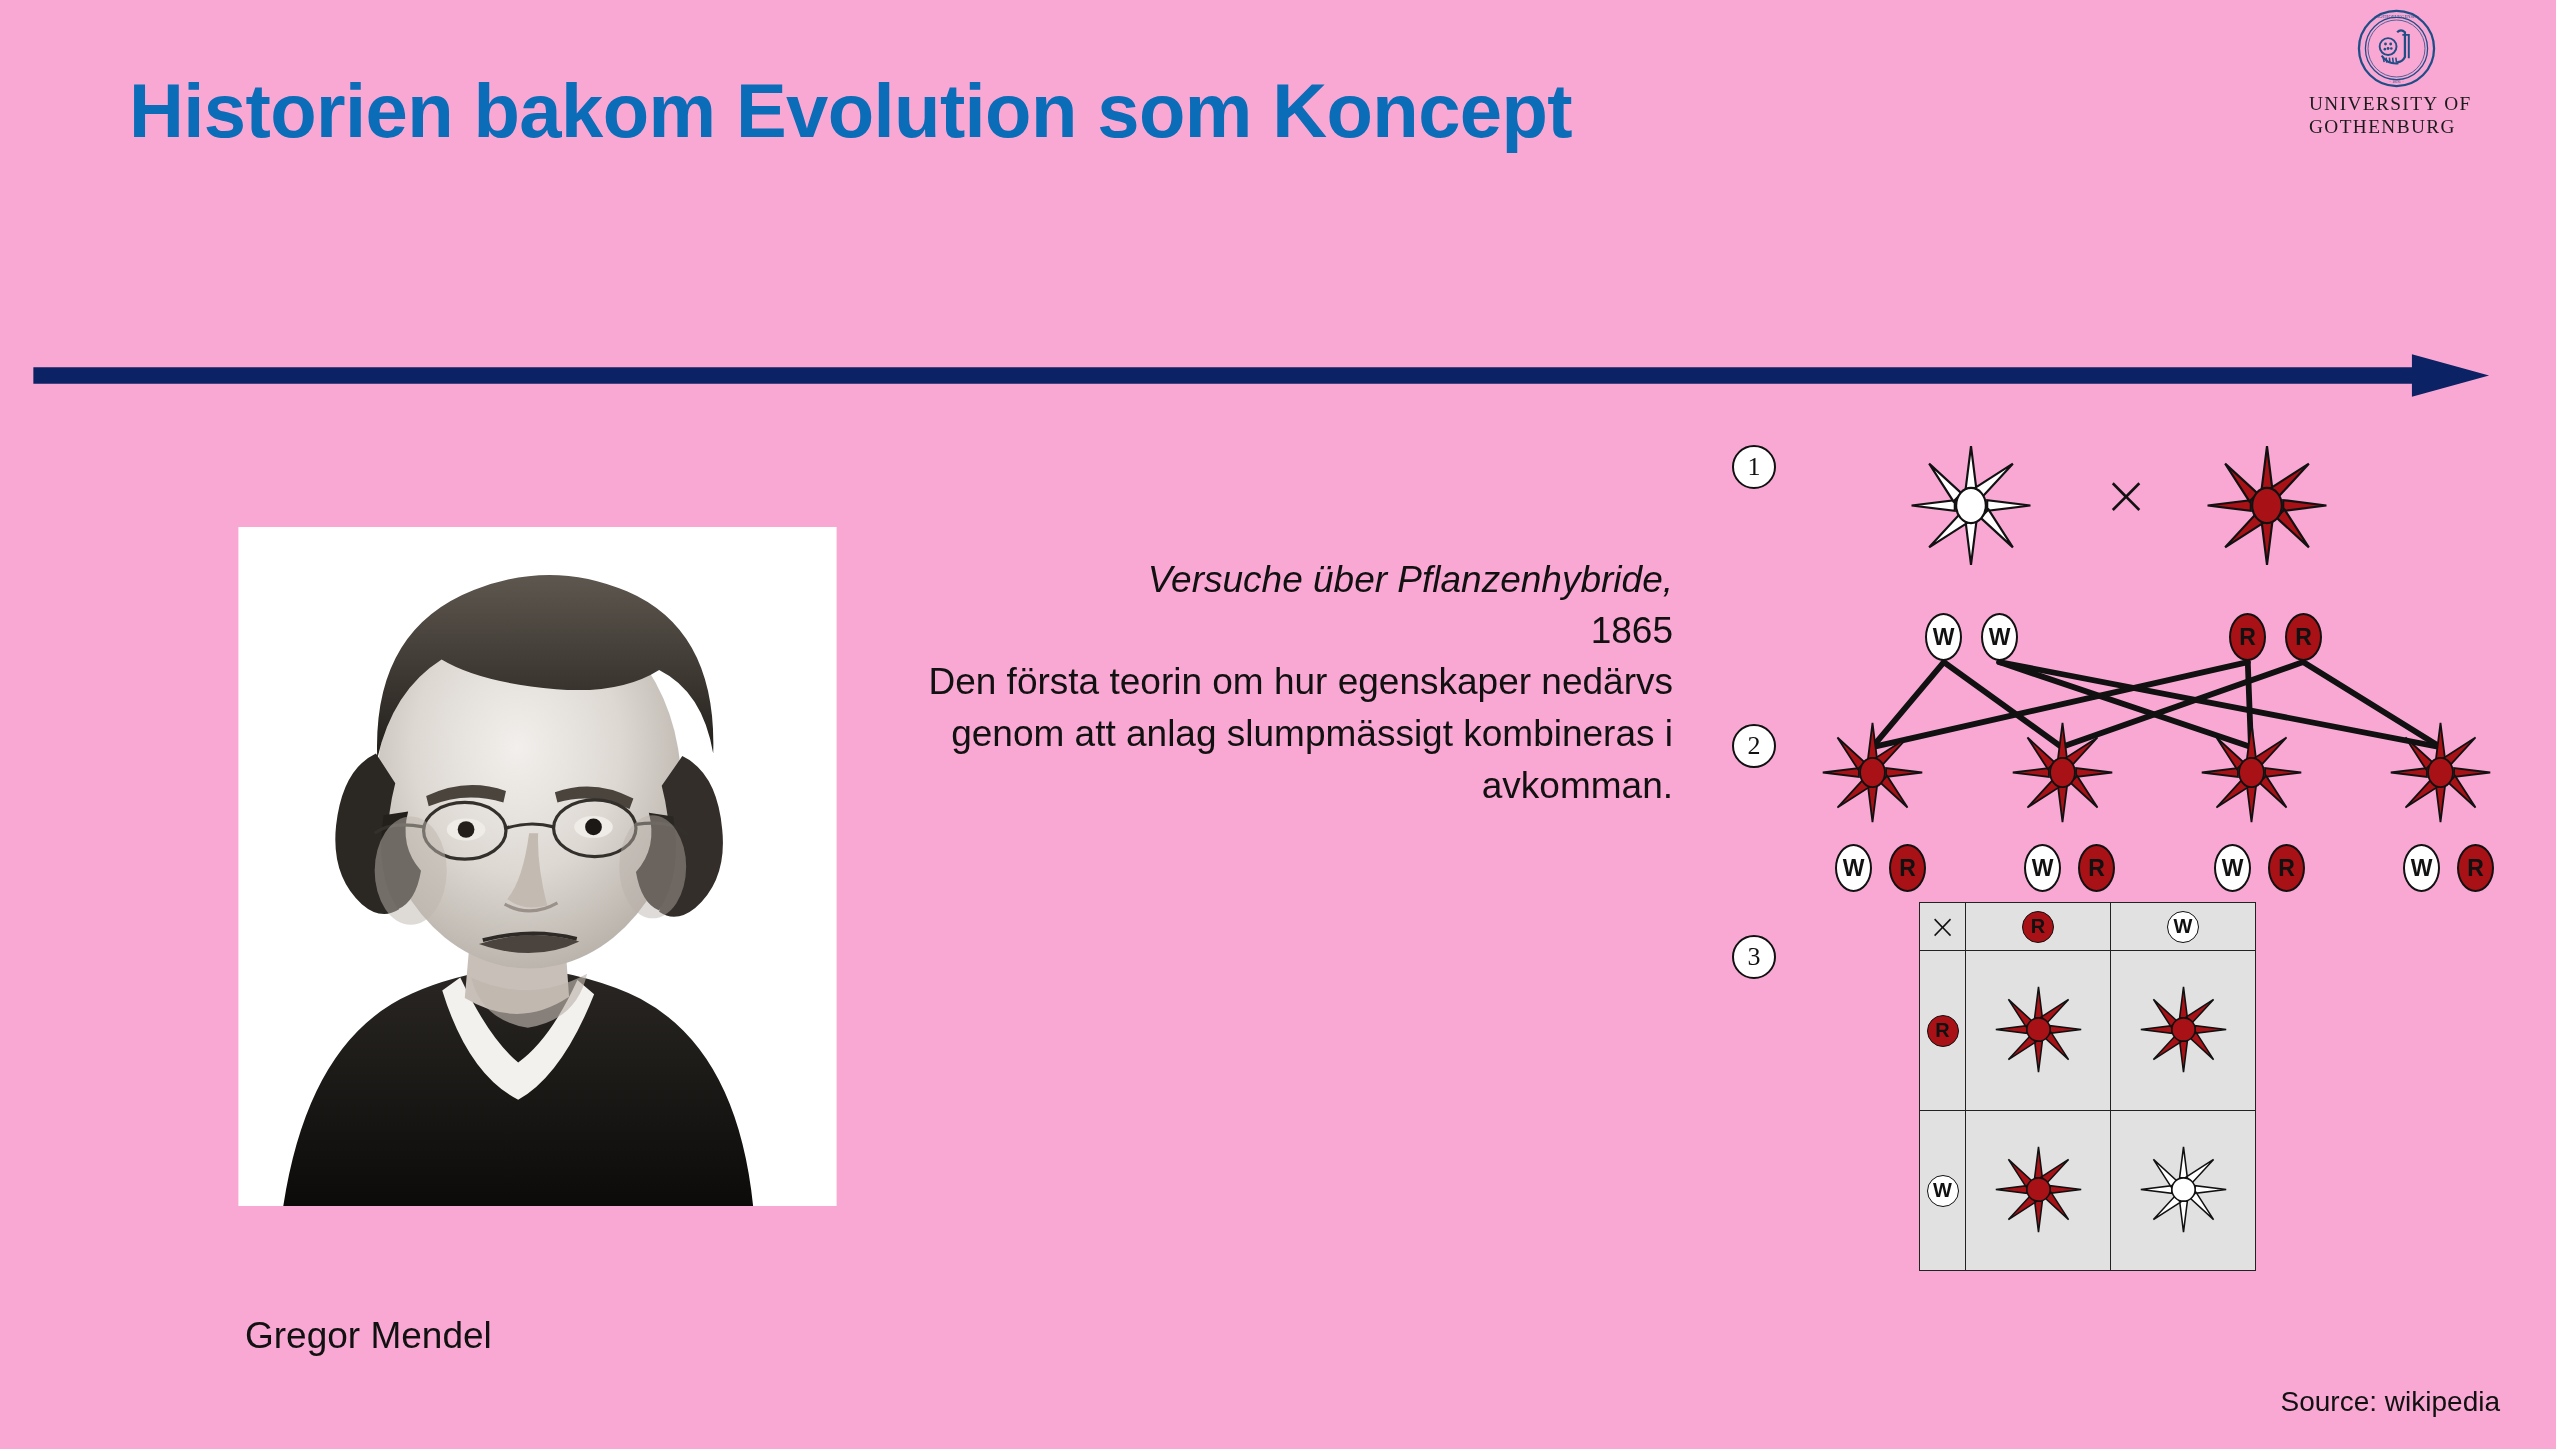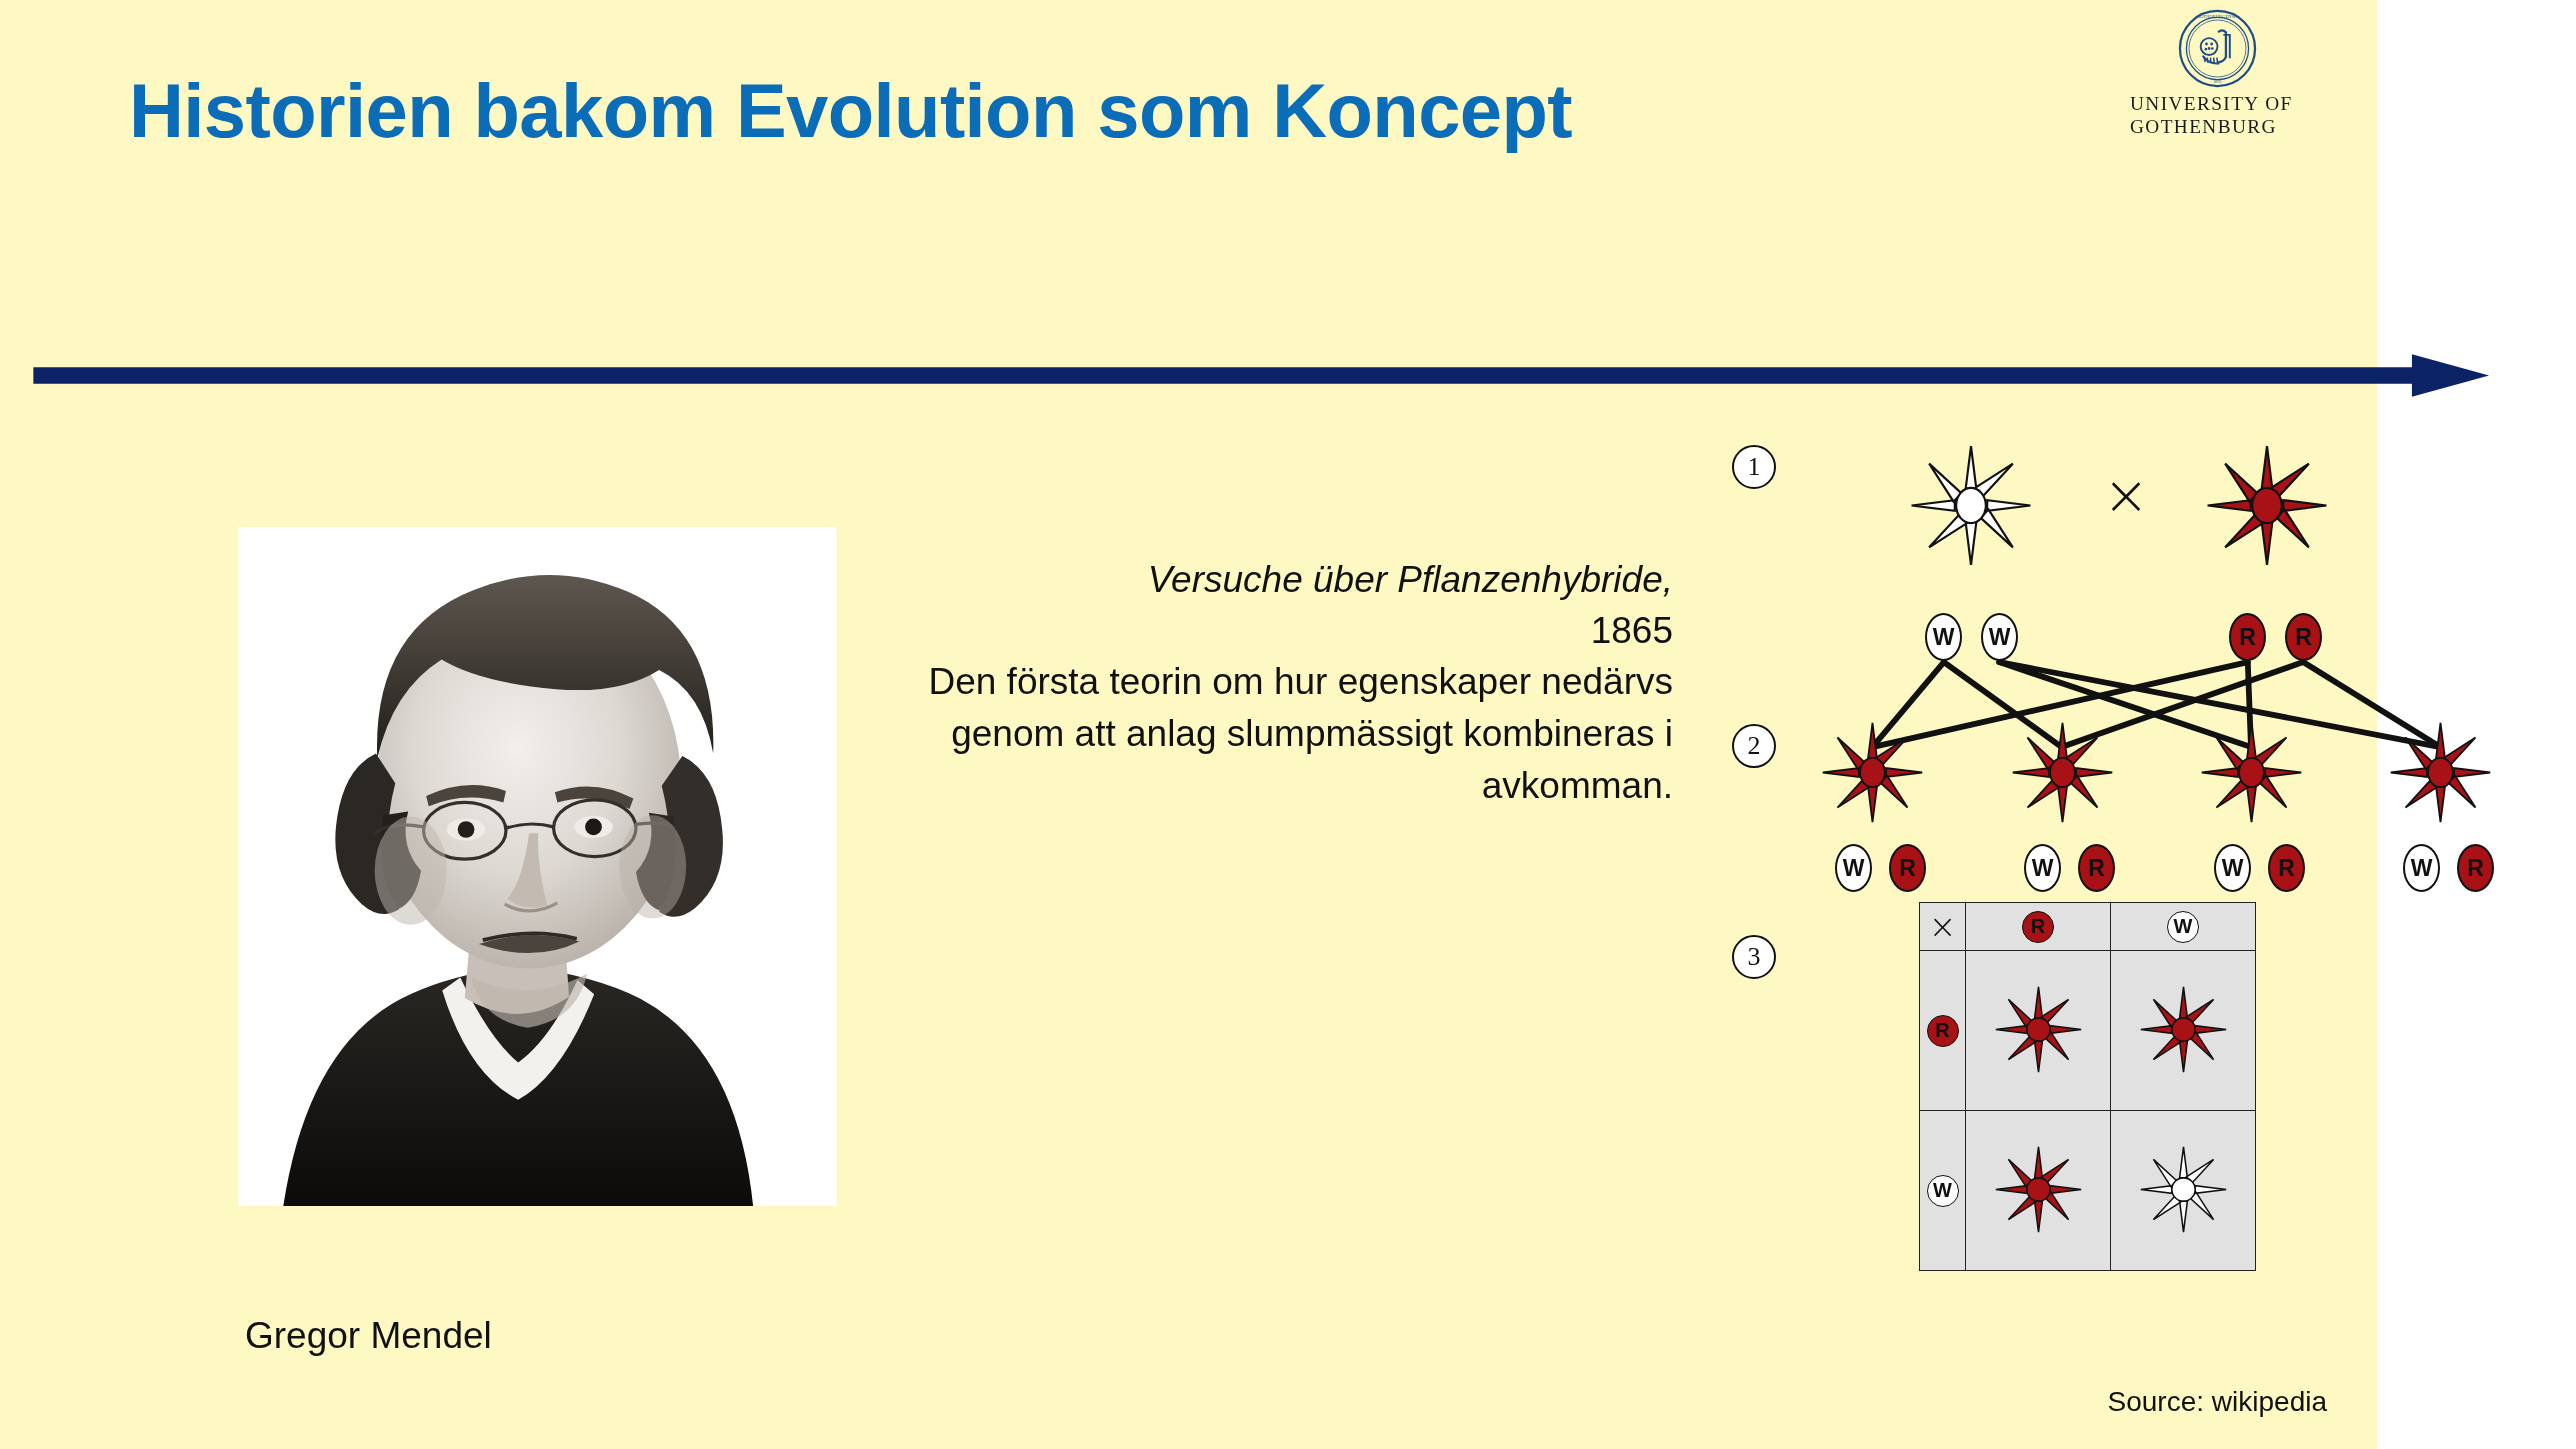--- a/index.html
+++ b/index.html
@@ -14,9 +14,9 @@
   .slide {
     position: absolute;
     inset: 0;
-    width: 2377px;
+    width: 2556px;
     height: 1449px;
-    background: #fef9c3;
+    background: #f9a8d4;
   }
 
   

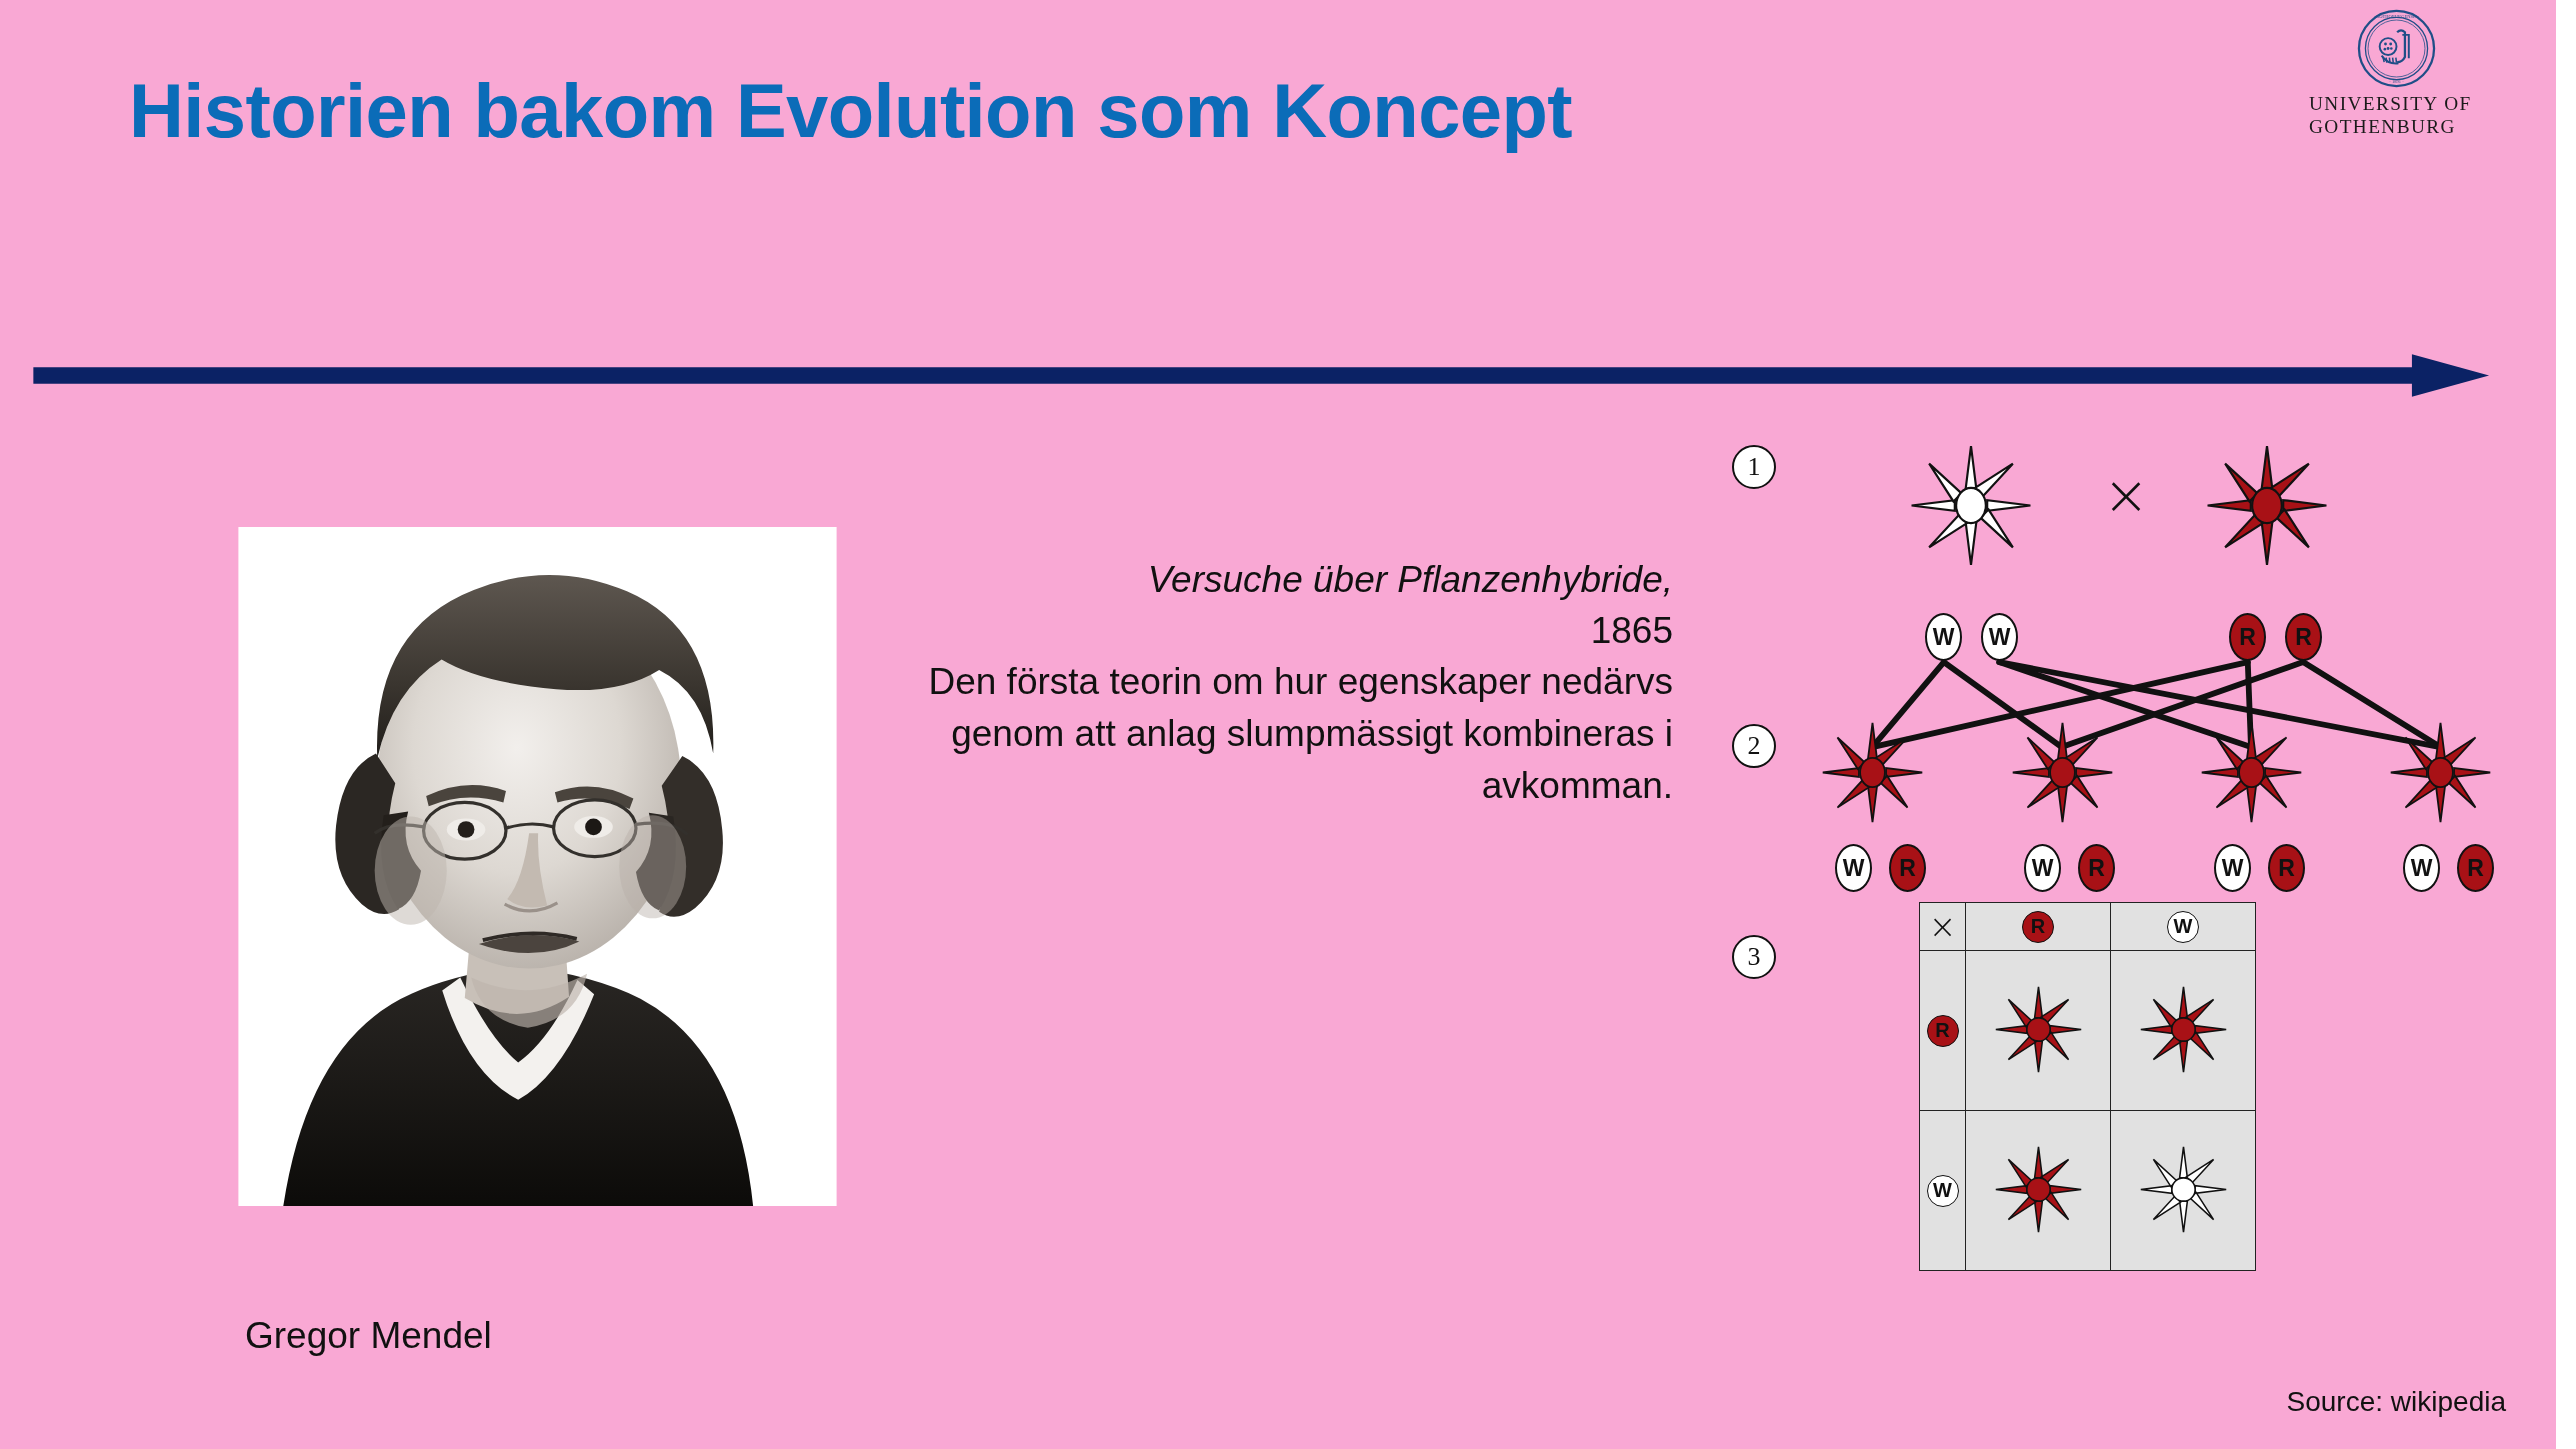--- a/index.html
+++ b/index.html
@@ -196,7 +196,7 @@
 
   .source-note {
     position: absolute;
-    right: 50px;
+    right: 56px;
     top: 1386px;
     font-size: 28px;
     color: #111;

